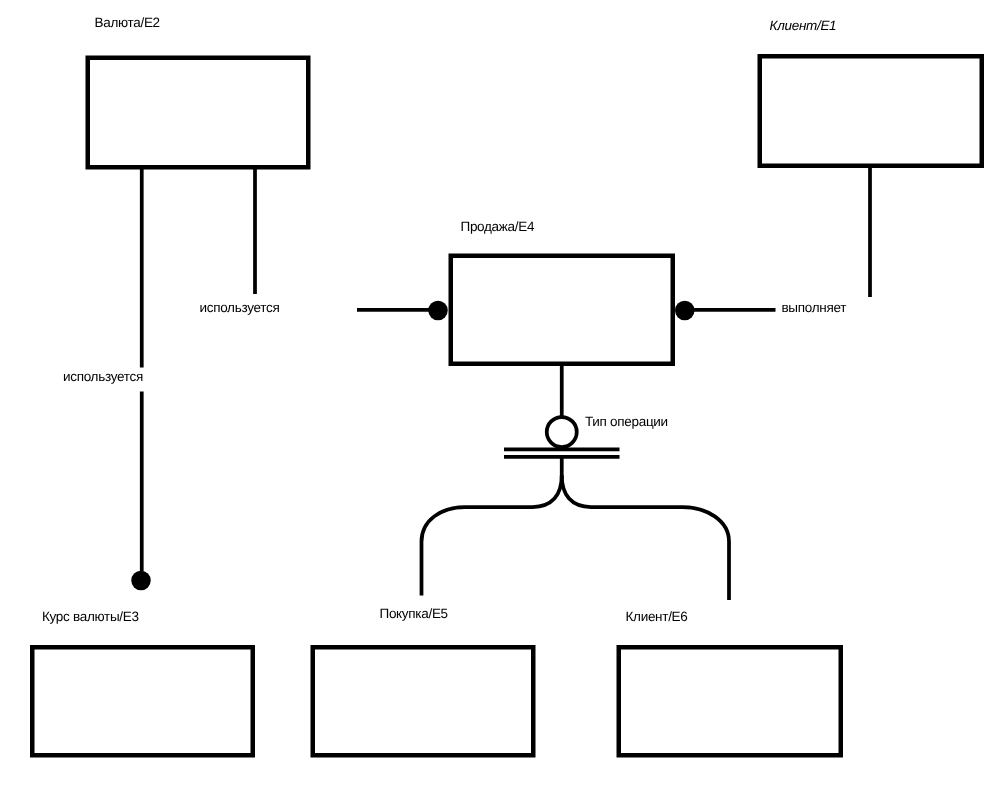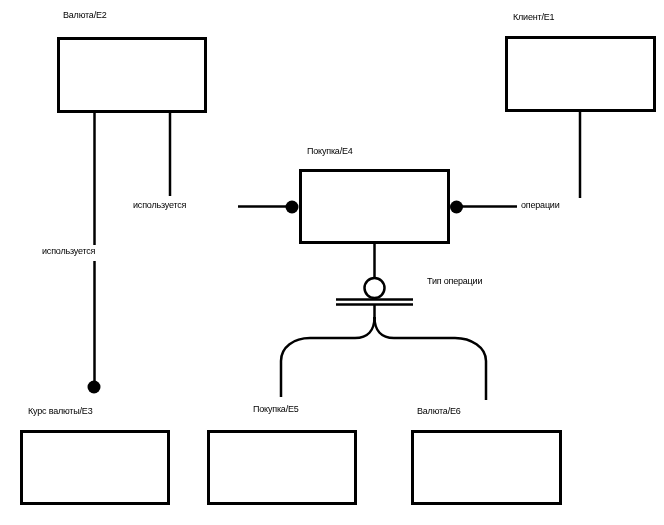--- a/index.html
+++ b/index.html
@@ -74,7 +74,7 @@
   </svg>
 
   <div class="lbl" style="left:61px;  top:10px;">Валюта/E2</div>
-  <div class="lbl" style="left:511px; top:12px;">Клиент/E1</div>
+  <div class="lbl" style="left:511px; top:12px;font-style:italic;">Клиент/E1</div>
   <div class="lbl" style="left:305px; top:146px;">Покупка/E4</div>
   <div class="lbl" style="left:26px;  top:406px;text-align:center;">Курс валюты/E3</div>
   <div class="lbl" style="left:211px; top:404px;margin-left:40px;">Покупка/E5</div>

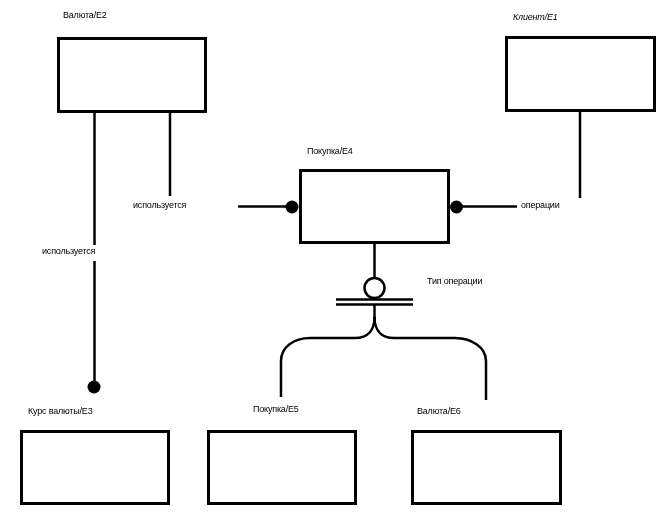--- a/index.html
+++ b/index.html
@@ -75,7 +75,7 @@
 
   <div class="lbl" style="left:61px;  top:10px;">Валюта/E2</div>
   <div class="lbl" style="left:511px; top:12px;font-style:italic;">Клиент/E1</div>
-  <div class="lbl" style="left:305px; top:146px;">Покупка/E4</div>
+  <div class="lbl" style="left:305px; top:146px;">Продажа/E4</div>
   <div class="lbl" style="left:26px;  top:406px;text-align:center;">Курс валюты/E3</div>
   <div class="lbl" style="left:211px; top:404px;margin-left:40px;">Покупка/E5</div>
   <div class="lbl" style="left:415px; top:406px;">Валюта/E6</div>

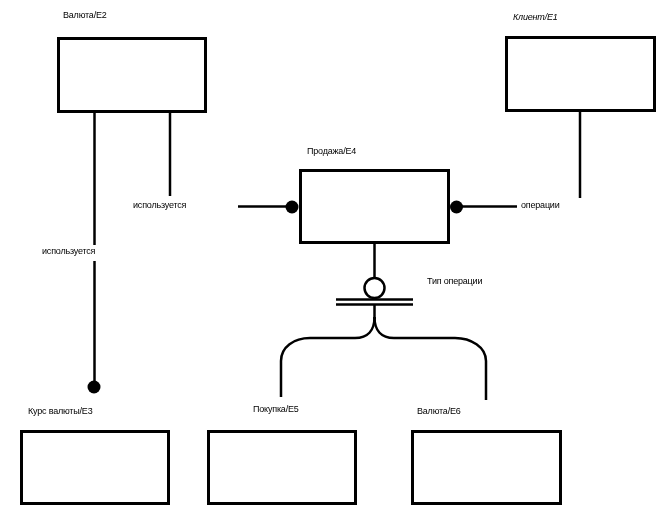--- a/index.html
+++ b/index.html
@@ -82,7 +82,7 @@
 
   <div class="lbl" style="left:131px; top:200px;">используется</div>
   <div class="lbl" style="left:40px;  top:246px; padding-right:14px;">используется</div>
-  <div class="lbl" style="left:519px; top:200px;">операции</div>
+  <div class="lbl" style="left:519px; top:200px;">выполняет</div>
   <div class="lbl" style="left:388px; top:276px;margin-left:37px;">Тип операции</div>
 
 </div>

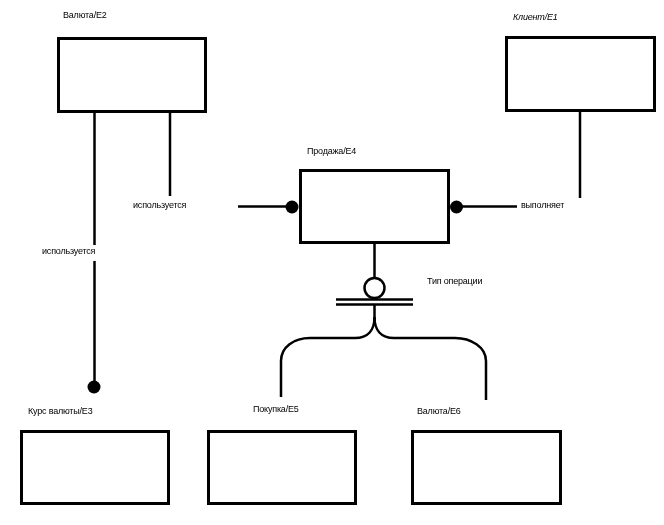--- a/index.html
+++ b/index.html
@@ -83,7 +83,7 @@
   <div class="lbl" style="left:131px; top:200px;">используется</div>
   <div class="lbl" style="left:40px;  top:246px; padding-right:14px;">используется</div>
   <div class="lbl" style="left:519px; top:200px;">выполняет</div>
-  <div class="lbl" style="left:388px; top:276px;margin-left:37px;">Тип операции</div>
+  <div class="lbl" style="left:388px; top:276px;">Тип операции</div>
 
 </div>
 

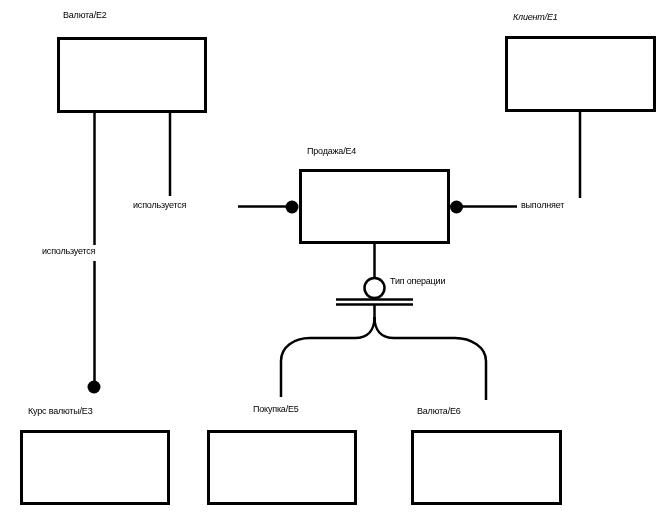--- a/index.html
+++ b/index.html
@@ -78,7 +78,7 @@
   <div class="lbl" style="left:305px; top:146px;">Продажа/E4</div>
   <div class="lbl" style="left:26px;  top:406px;text-align:center;">Курс валюты/E3</div>
   <div class="lbl" style="left:211px; top:404px;margin-left:40px;">Покупка/E5</div>
-  <div class="lbl" style="left:415px; top:406px;">Валюта/E6</div>
+  <div class="lbl" style="left:415px; top:406px;">Клиент/E6</div>
 
   <div class="lbl" style="left:131px; top:200px;">используется</div>
   <div class="lbl" style="left:40px;  top:246px; padding-right:14px;">используется</div>

